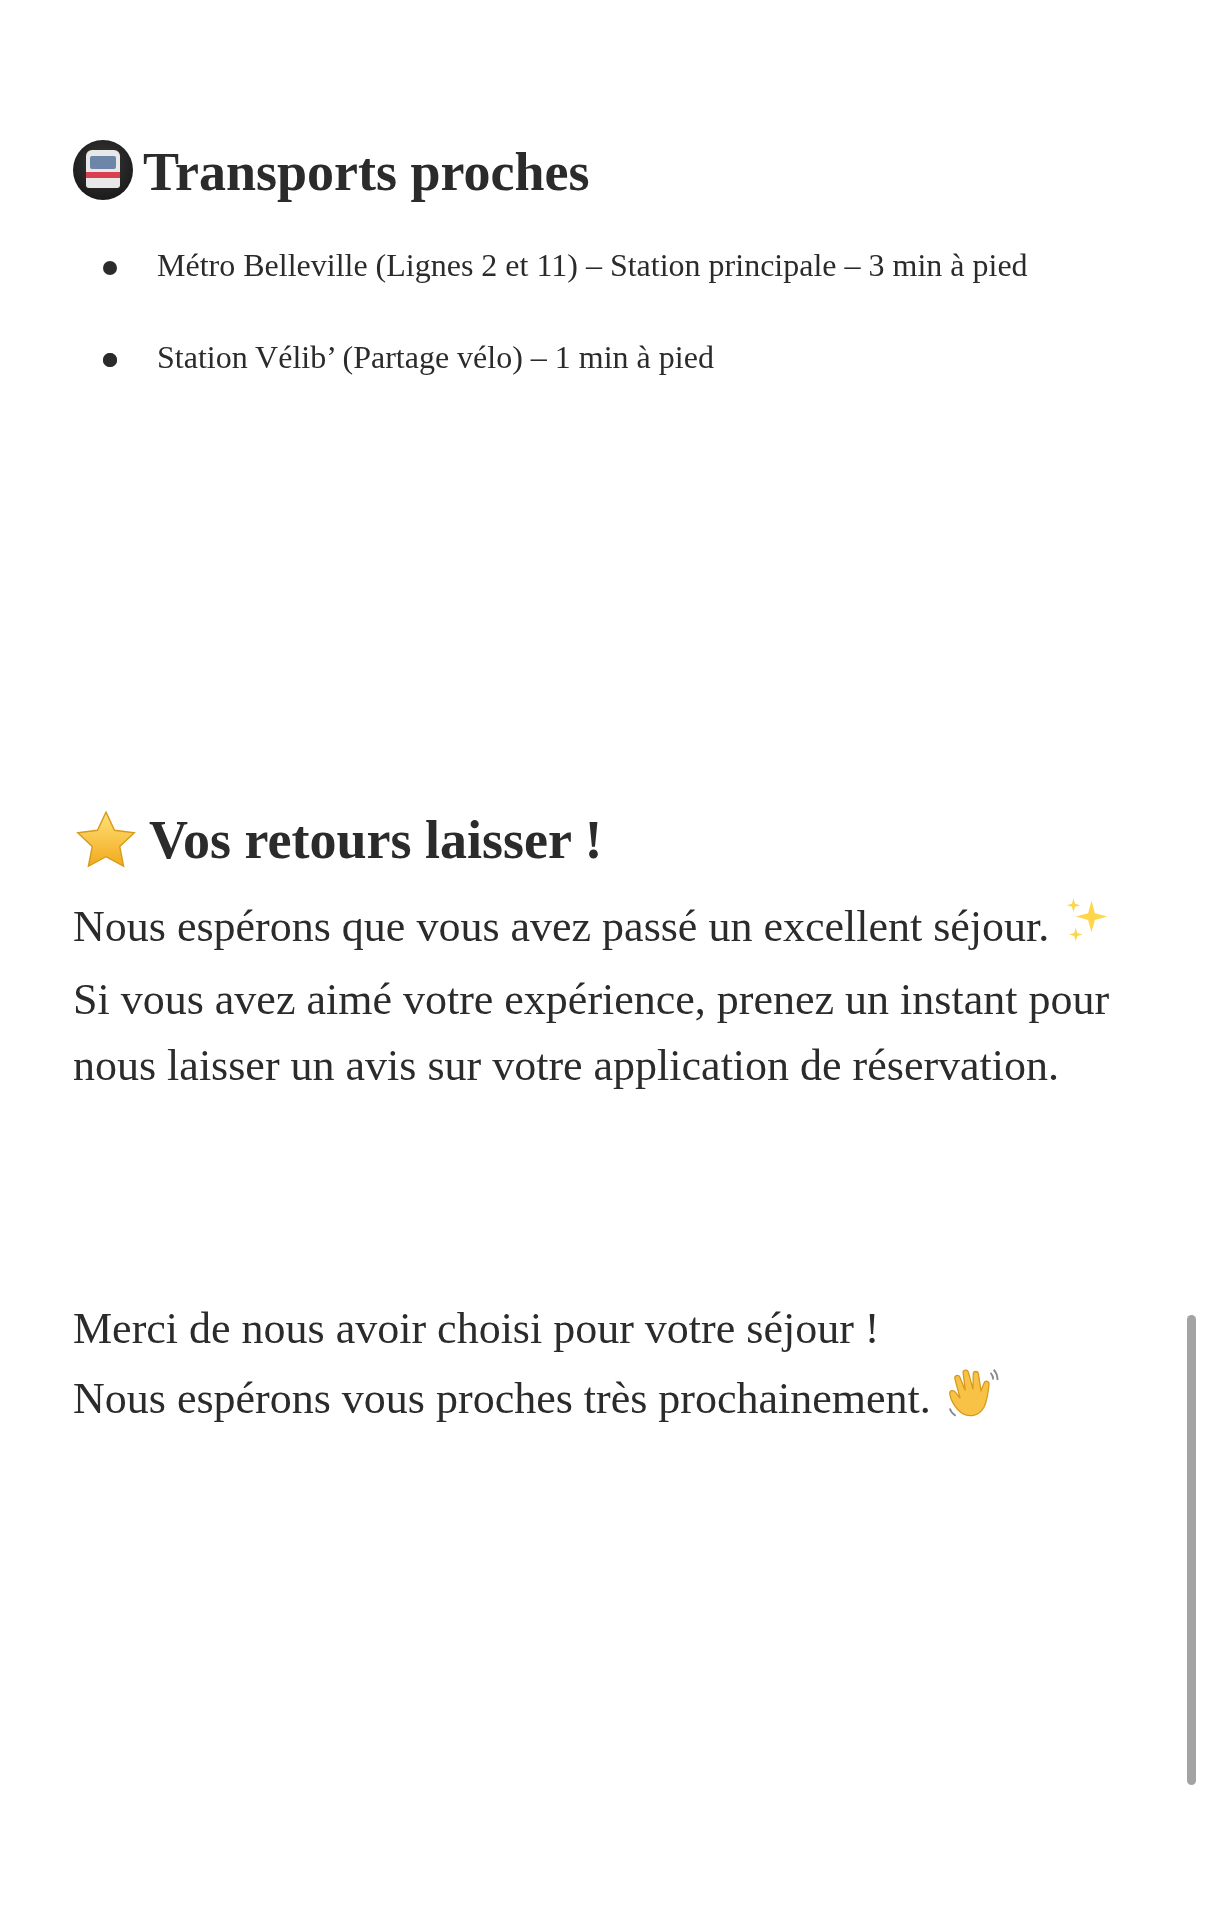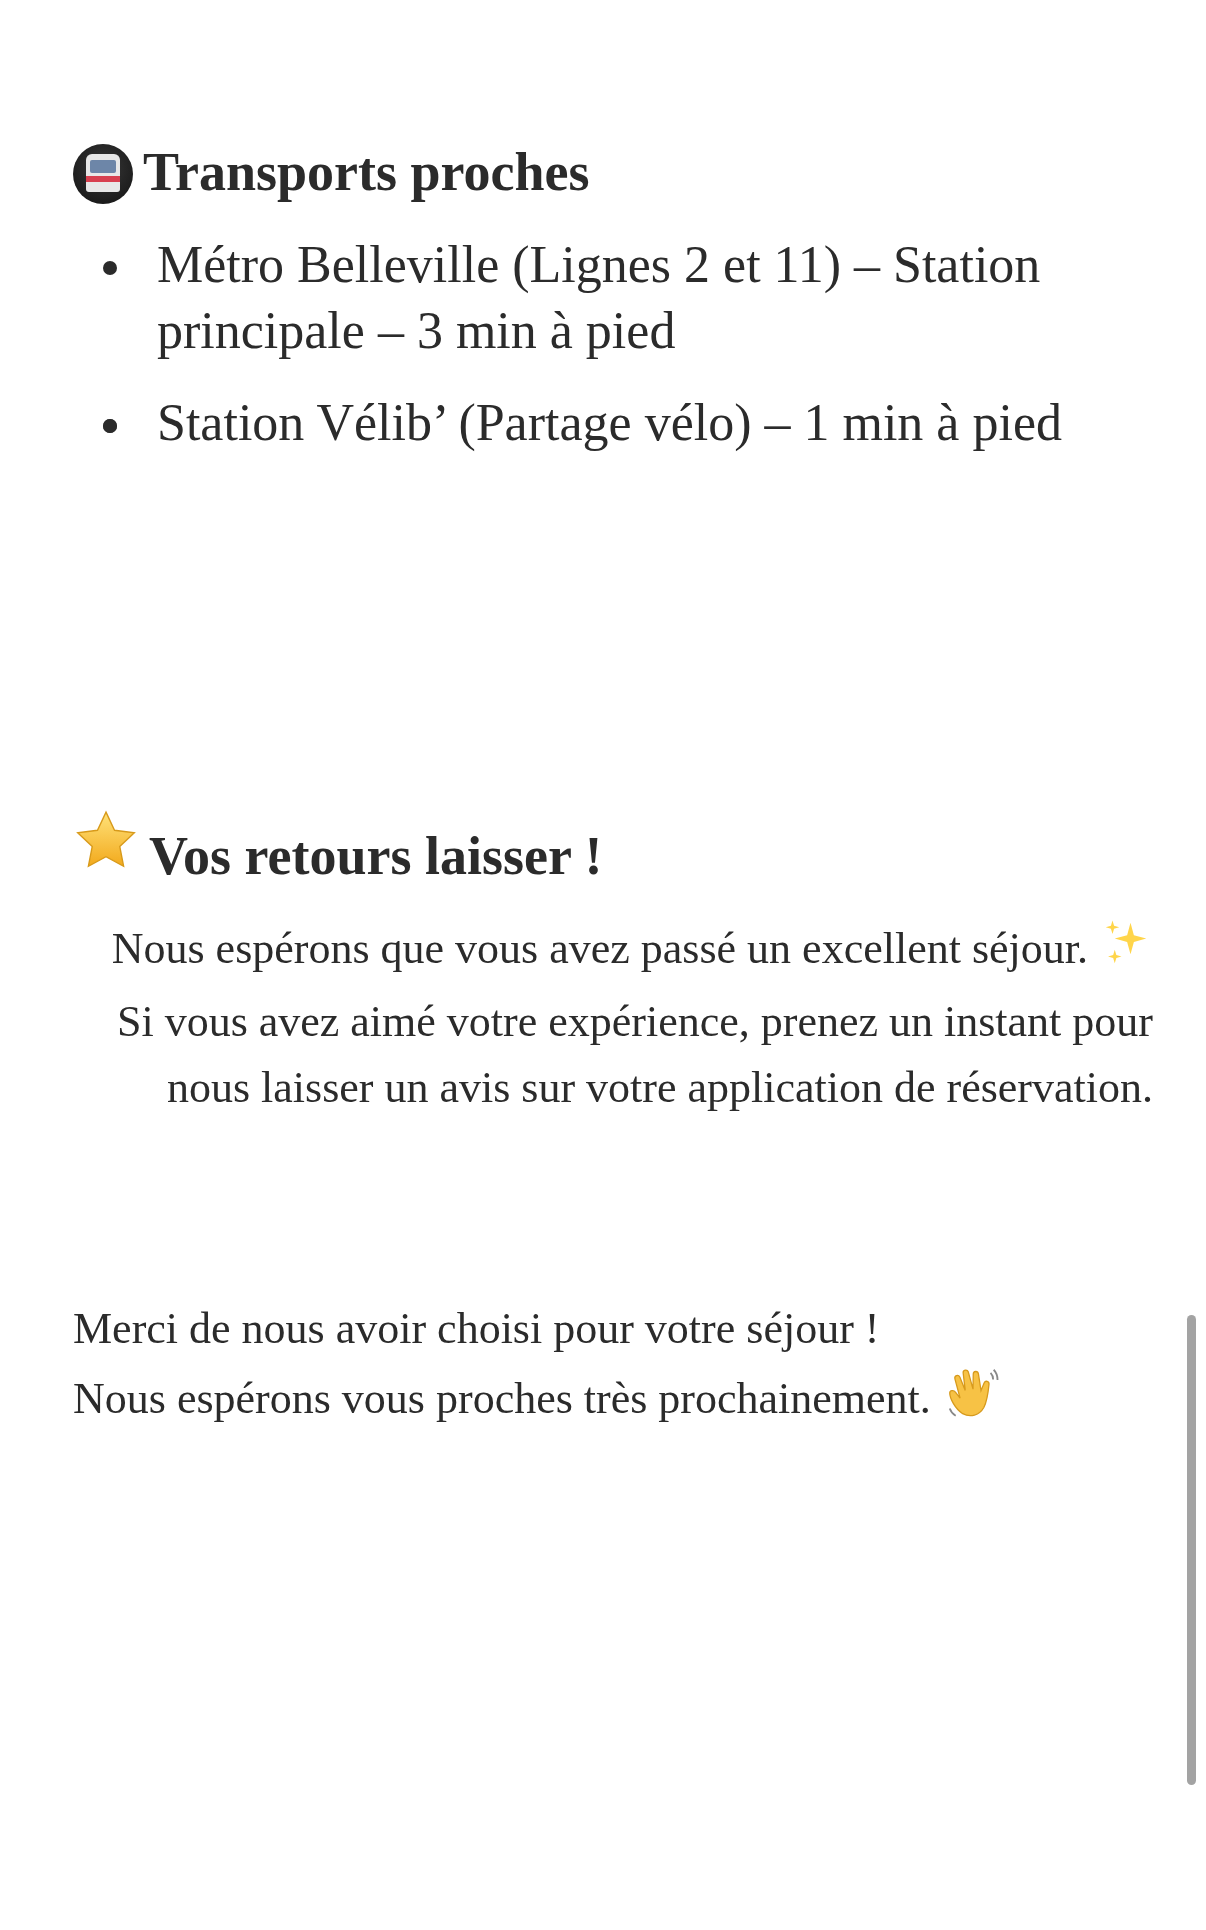--- a/index.html
+++ b/index.html
@@ -30,7 +30,7 @@
     color: #2b2b2b;
     white-space: nowrap;
     display: flex;
-    align-items: flex-end;
+    align-items: flex-start;
   }
   .emoji {
     display: inline-block;

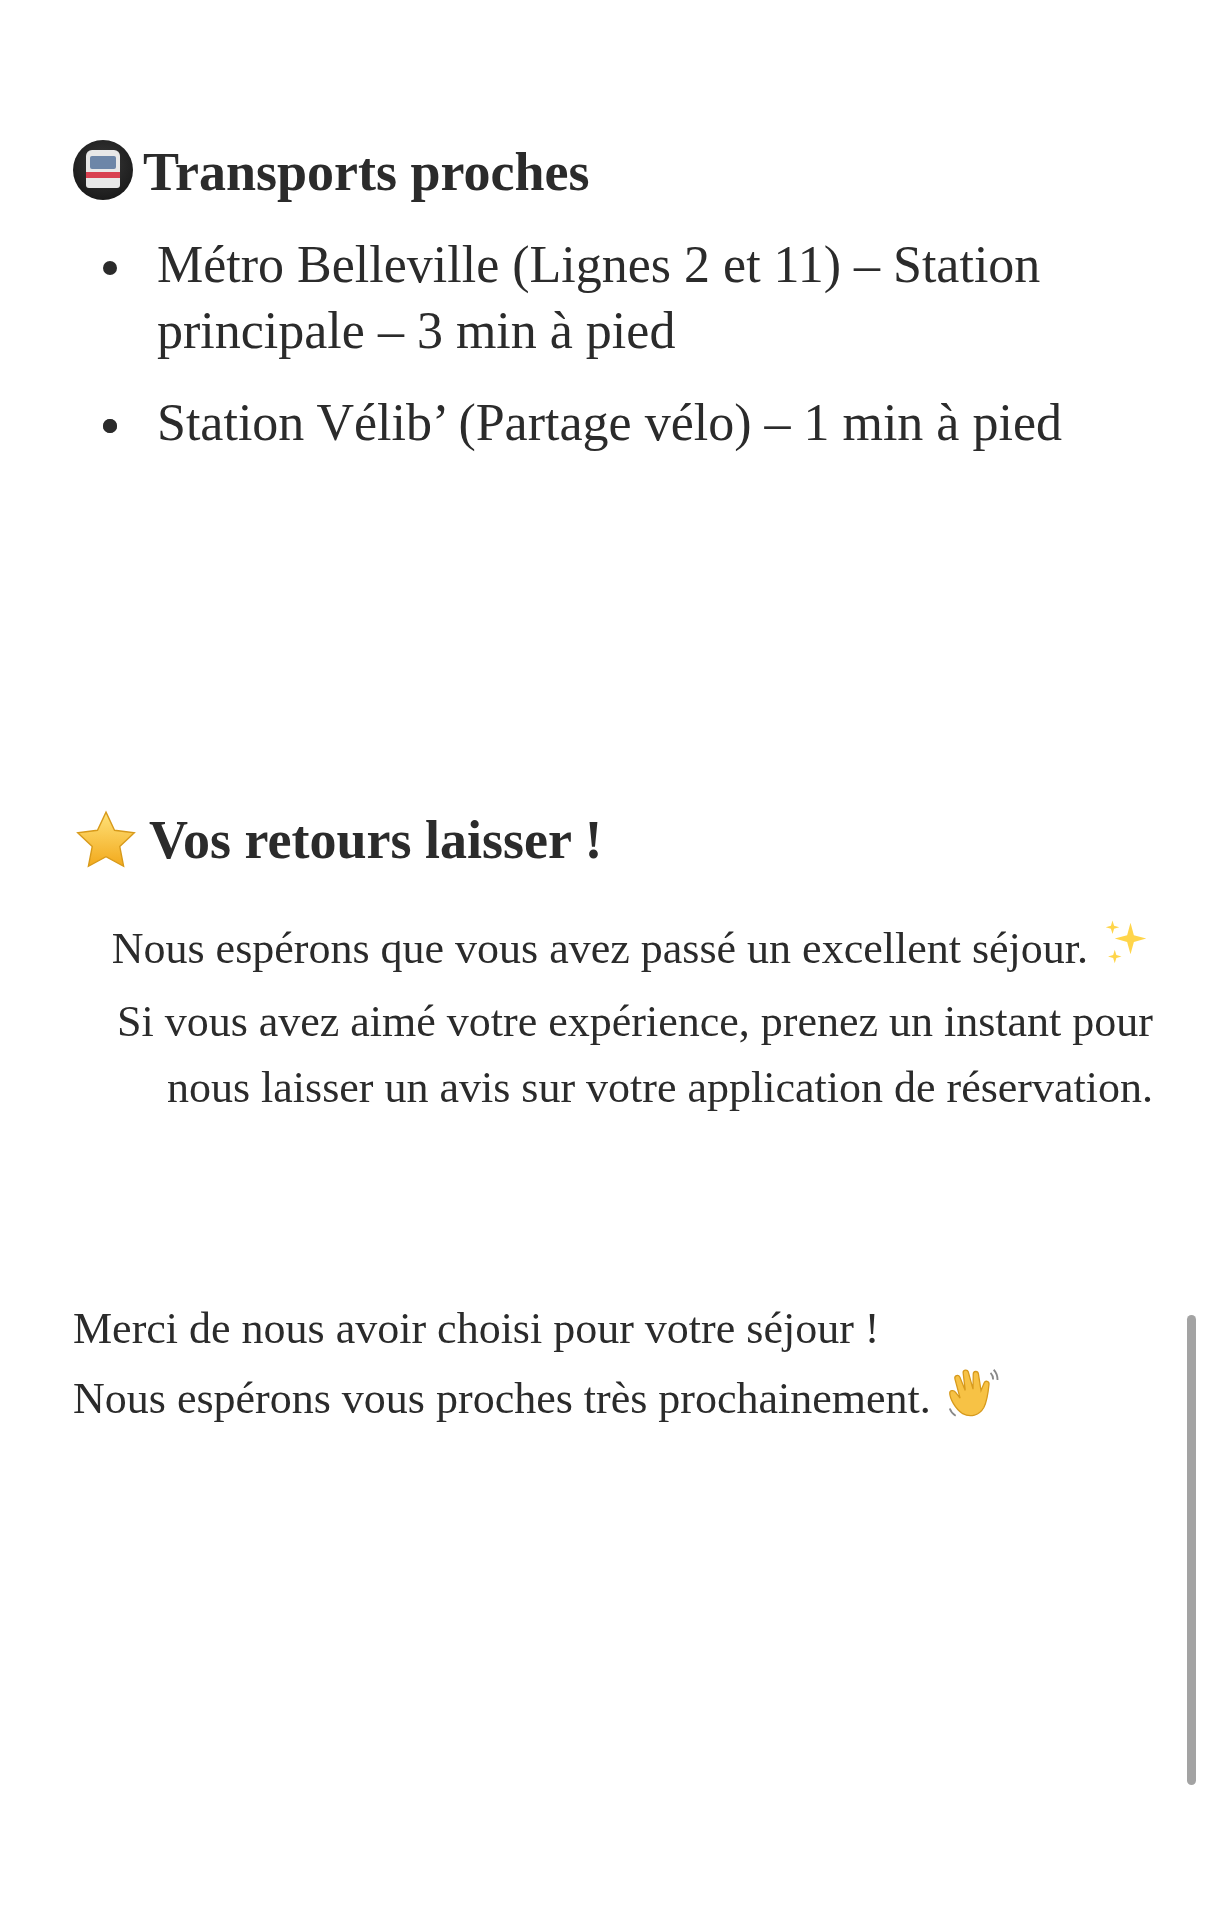--- a/index.html
+++ b/index.html
@@ -46,7 +46,7 @@
   .li {
     position: relative;
     padding-left: 84px;
-    font-size: 52px;
+    font-size: 32px;
     line-height: 66px;
     margin-bottom: 26px;
     width: 1040px;

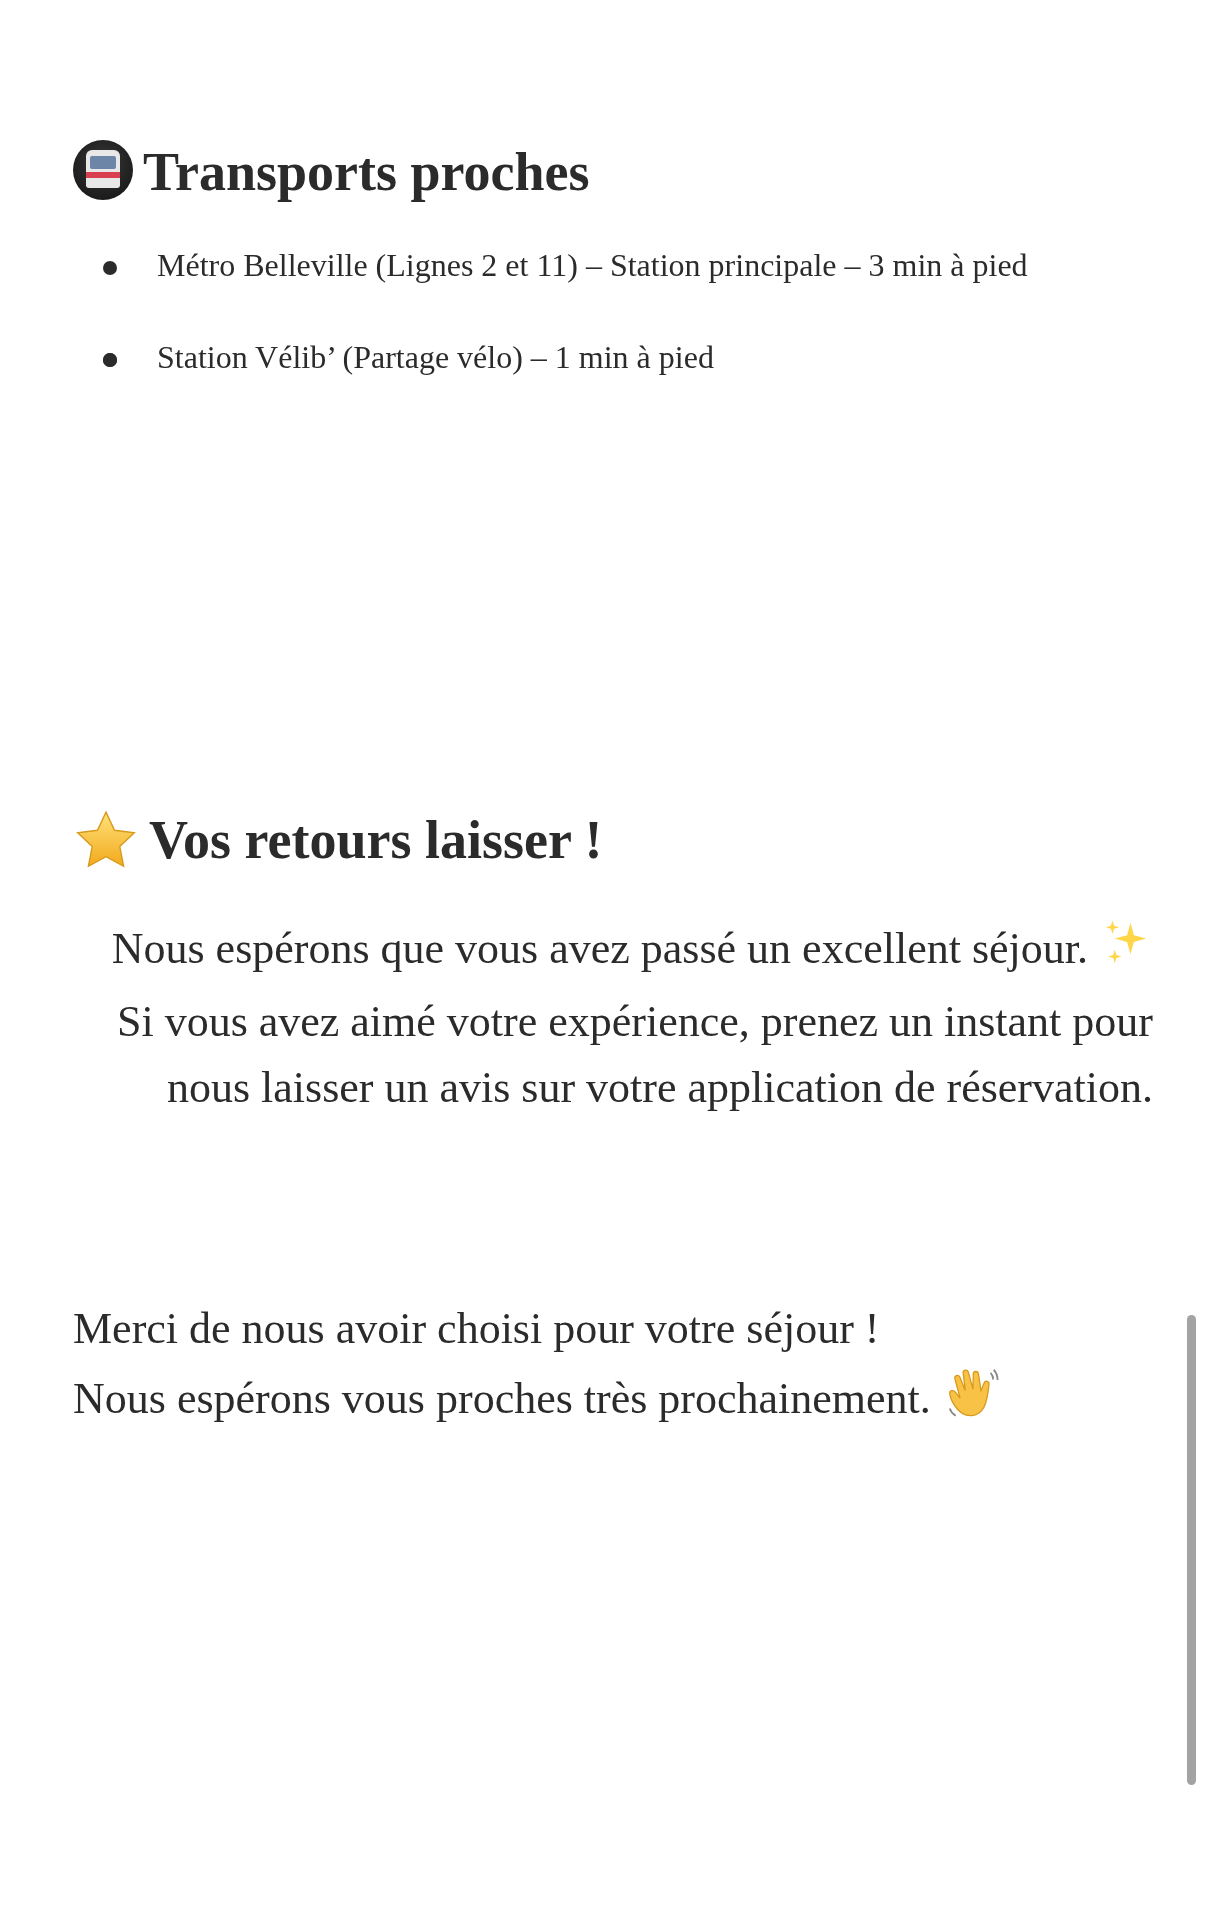--- a/index.html
+++ b/index.html
@@ -161,7 +161,7 @@
     <span>Vos retours laisser !</span>
   </div>
 
-  <p class="para" style="top:916px;text-align:right;">
+  <p class="para" style="top:894px;">
     <span>Nous espérons que vous avez passé un excellent séjour.</span>
     <span class="sparkles-icon">
       <svg width="54" height="54" viewBox="0 0 24 24">

